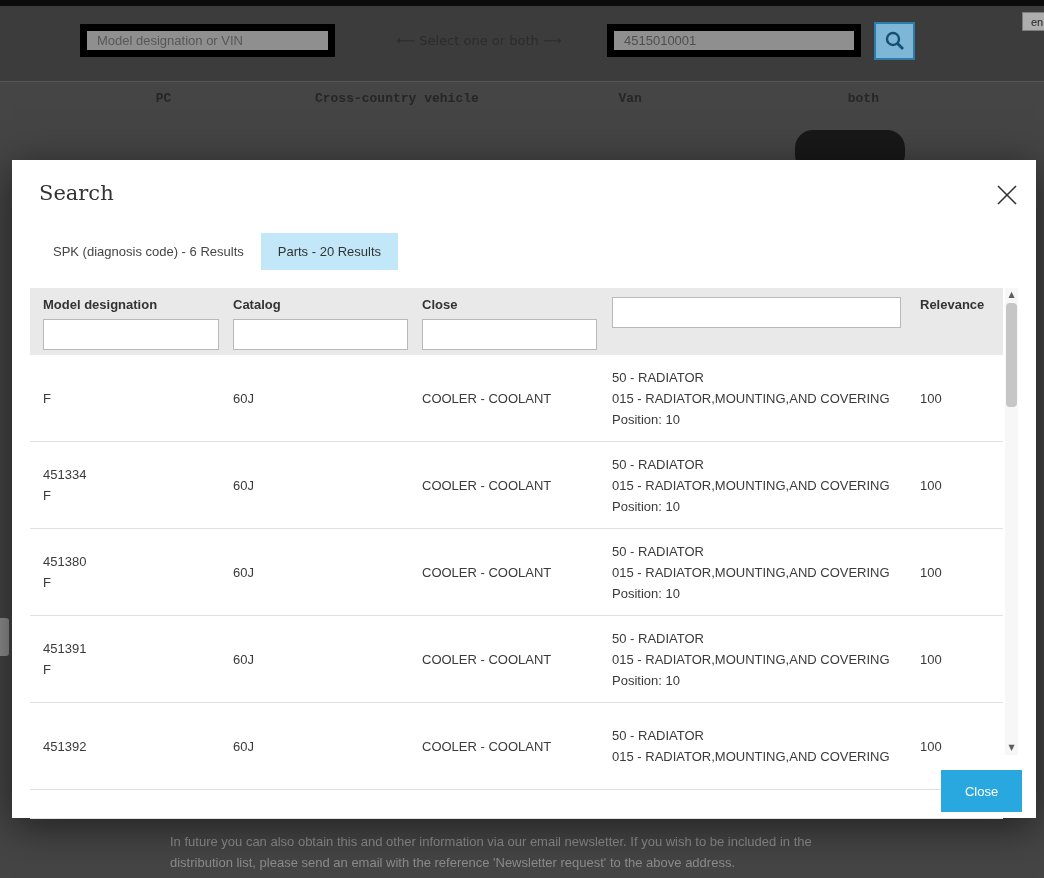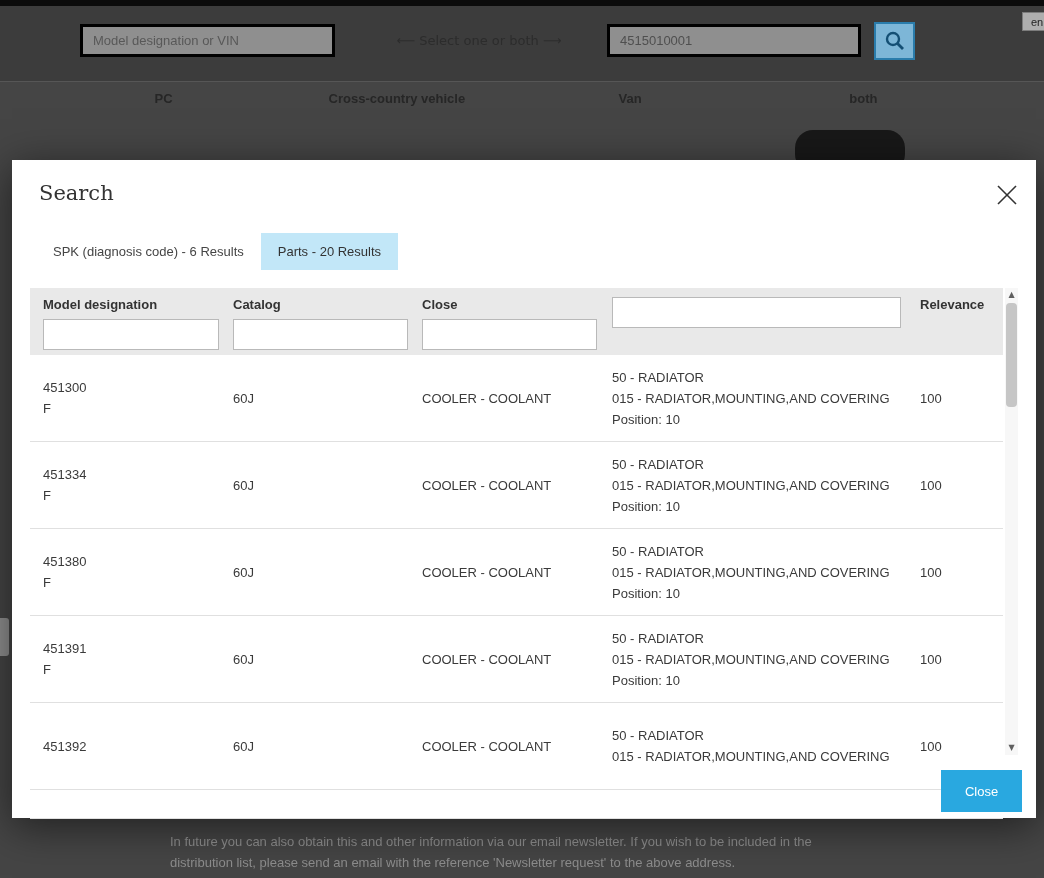--- a/index.html
+++ b/index.html
@@ -15,7 +15,7 @@
   .top-strip { position:absolute; left:0; top:0; width:1044px; height:6px; background:#0b0b0b; }
   .bg-header { position:absolute; left:0; top:6px; width:1044px; height:76px; background:#3c3c3c; border-bottom:1px solid #565656; }
   .bg-input {
-    position:absolute; background:#8f8f8f; border:3px solid #000000;
+    position:absolute; background:#8f8f8f; border:7px solid #000000;
     color:#4f4f4f; font-size:13px; padding:0 10px; font-family:inherit;
   }
   .bg-input::placeholder { color:#585858; opacity:1; }

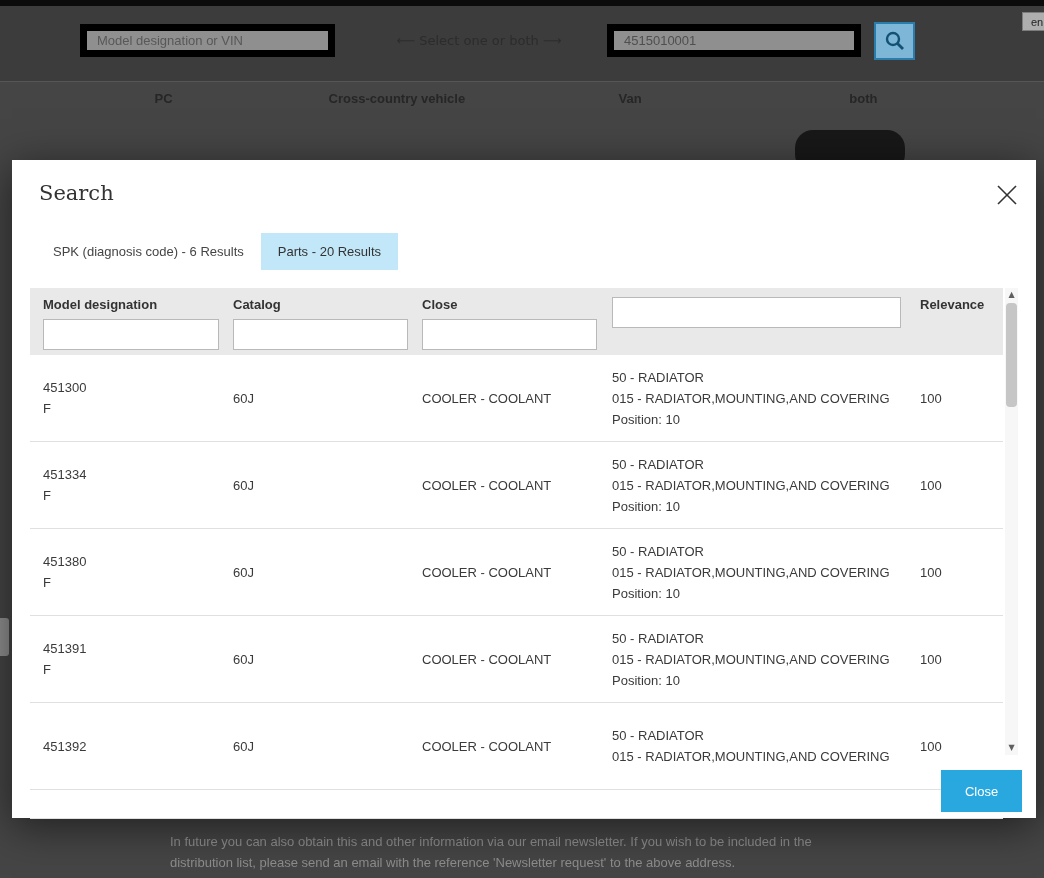--- a/index.html
+++ b/index.html
@@ -37,7 +37,7 @@
   }
   .categories {
     position:absolute; left:47px; top:91px; width:933px;
-    display:grid; grid-template-columns:repeat(4,1fr);
+    display:grid; grid-template-columns:repeat(4,1fr);font-family:Liberation Mono, monospace;
   }
   .categories .cat { text-align:center; font-weight:bold; font-size:13px; color:#262626; cursor:pointer; }
   .car-blob { position:absolute; left:795px; top:130px; width:110px; height:42px; background:#181818; border-radius:18px; }

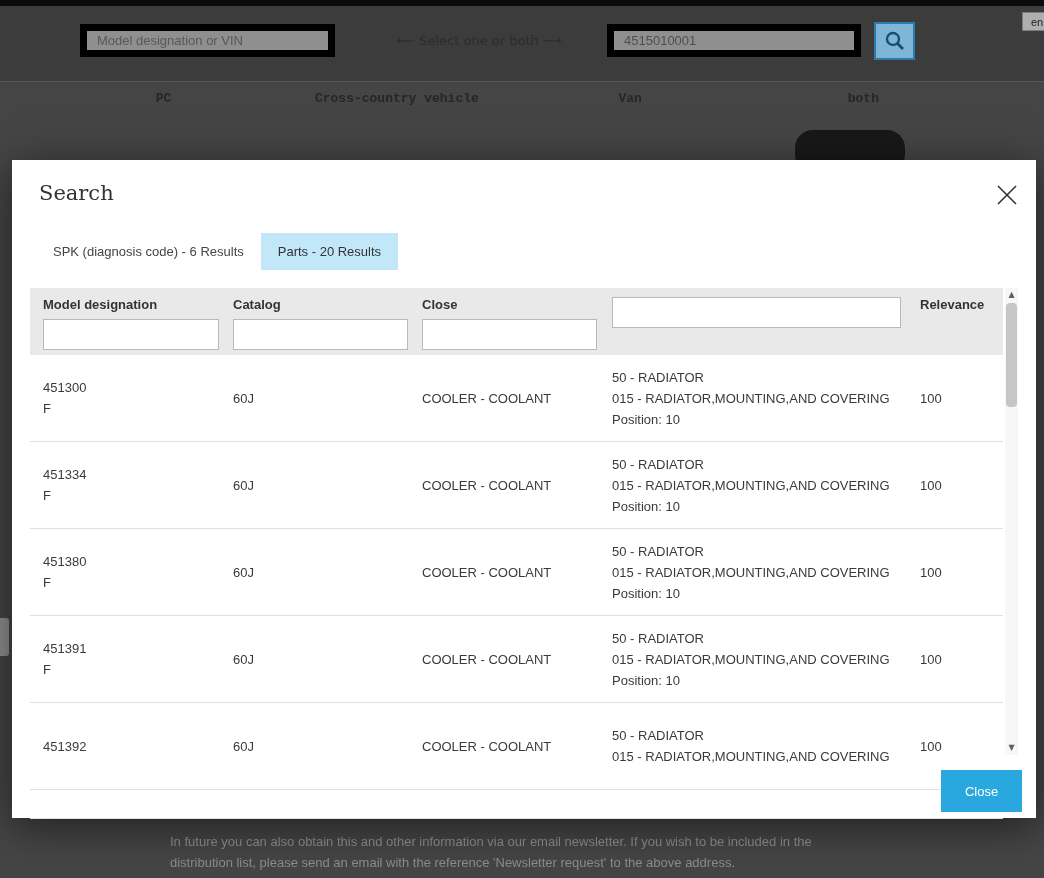--- a/index.html
+++ b/index.html
@@ -175,7 +175,6 @@
     <div id="rows">
   <div class="trow">
     <div class="cell">
-      <span>451300</span>
             <span>F</span>
     </div>
     <div class="cell">60J</div>

